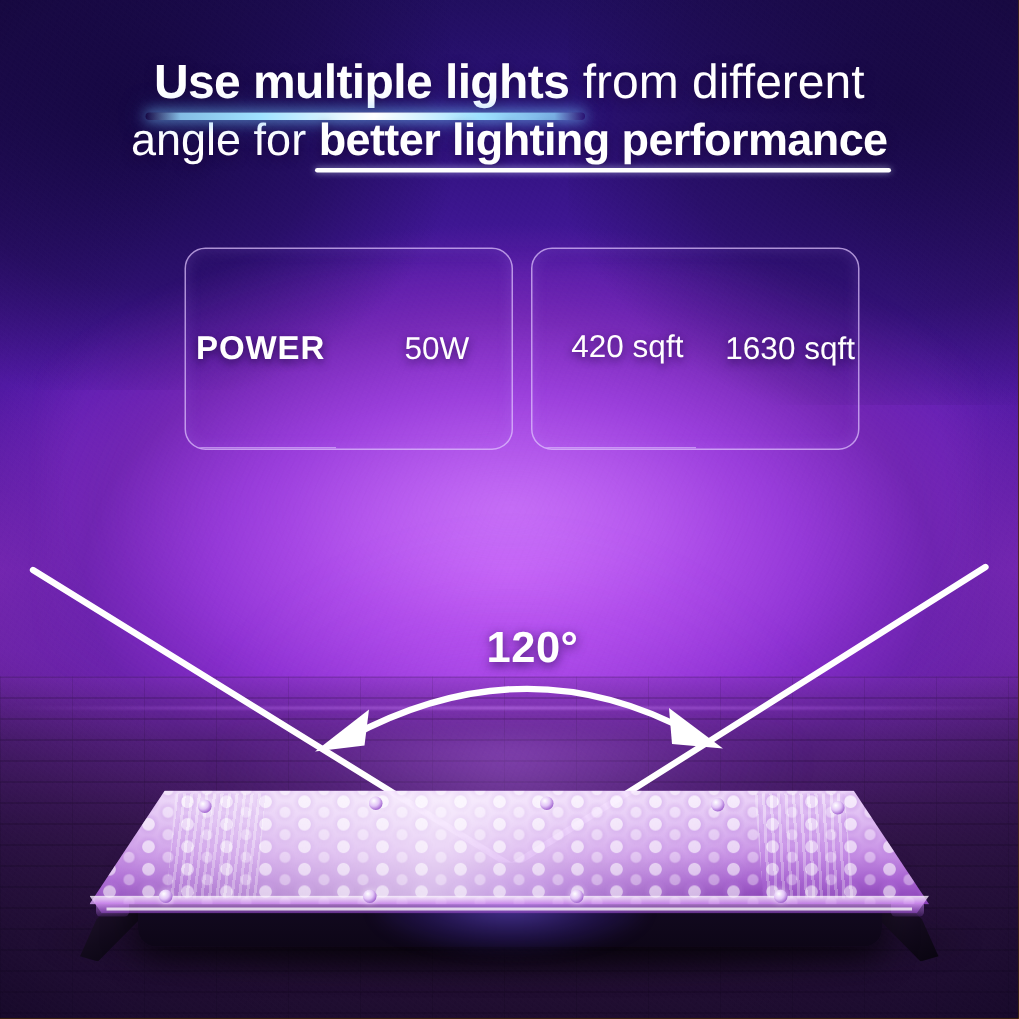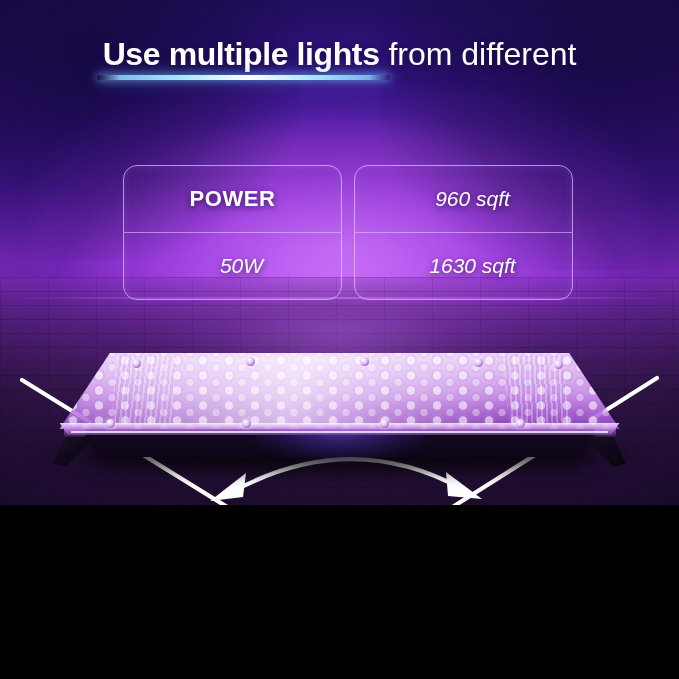--- a/index.html
+++ b/index.html
@@ -14,7 +14,7 @@
   #stage {
     position: relative;
     width: 679px;
-    height: 505px;
+    height: 679px;
     overflow: hidden;
     background: #a16207;
   }

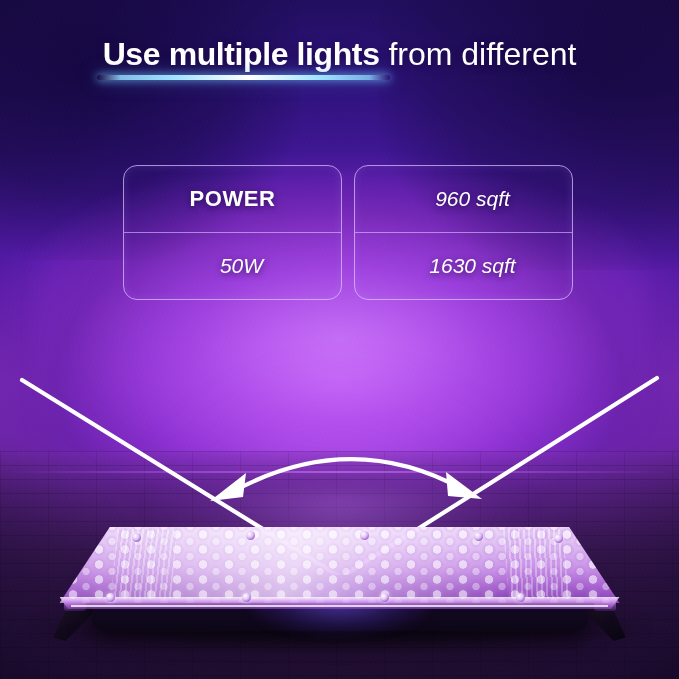--- a/index.html
+++ b/index.html
@@ -402,6 +402,9 @@
     <div class="hl-line hl-line-1">
       <span class="hl-u-wrap cyan"><span class="hl-bold">Use multiple lights</span></span><span class="hl-reg"> from different</span>
     </div>
+    <div class="hl-line hl-line-2">
+      <span class="hl-reg">angle for </span><span class="hl-u-wrap white"><span class="hl-bold">better lighting performance</span></span>
+    </div>
   </div>
 
   <div class="spec-wrap">

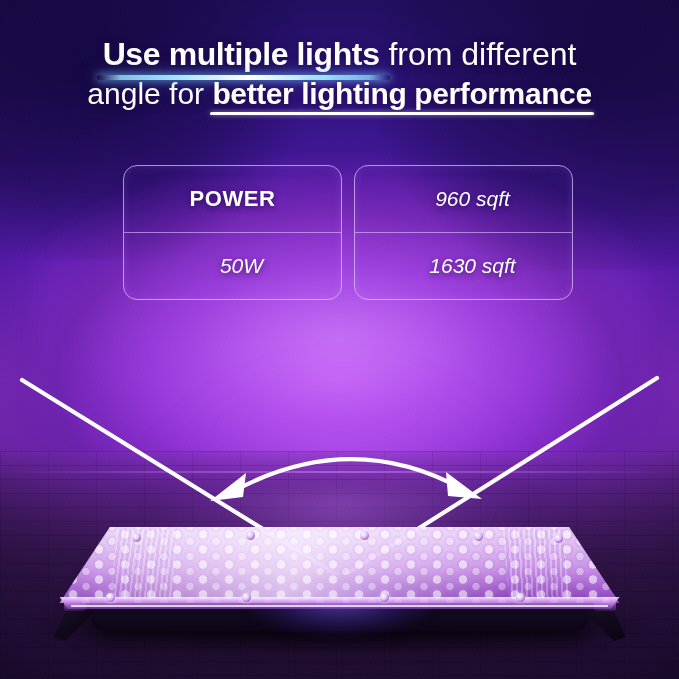--- a/index.html
+++ b/index.html
@@ -186,7 +186,7 @@
     border: 1px solid rgba(223,196,255,0.72);
     border-radius: 14px;
     display: flex;
-    flex-direction: column;
+    flex-direction: row;
     overflow: hidden;
     box-shadow: 0 0 10px rgba(190,140,255,0.18) inset;
   }

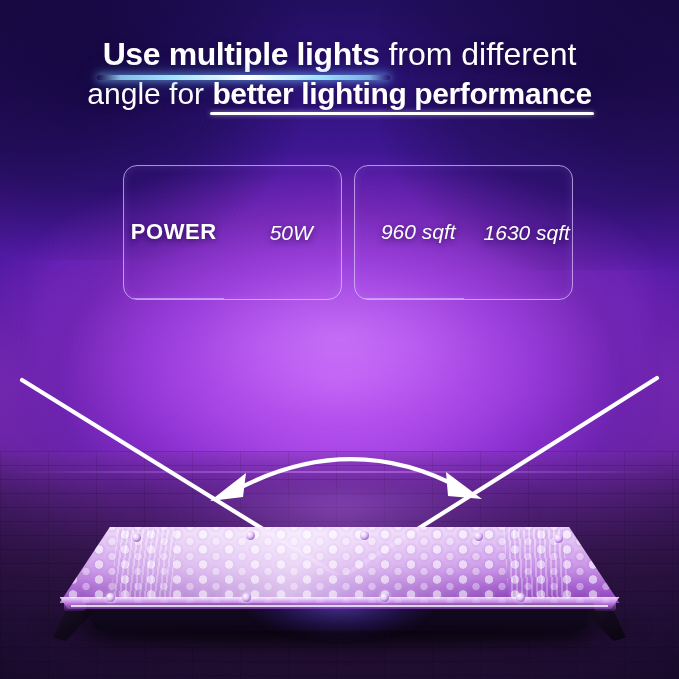--- a/index.html
+++ b/index.html
@@ -209,7 +209,6 @@
     font-size: 21px;
     font-weight: normal;
     padding-left: 18px;
-    font-style: italic;
   }
 
   

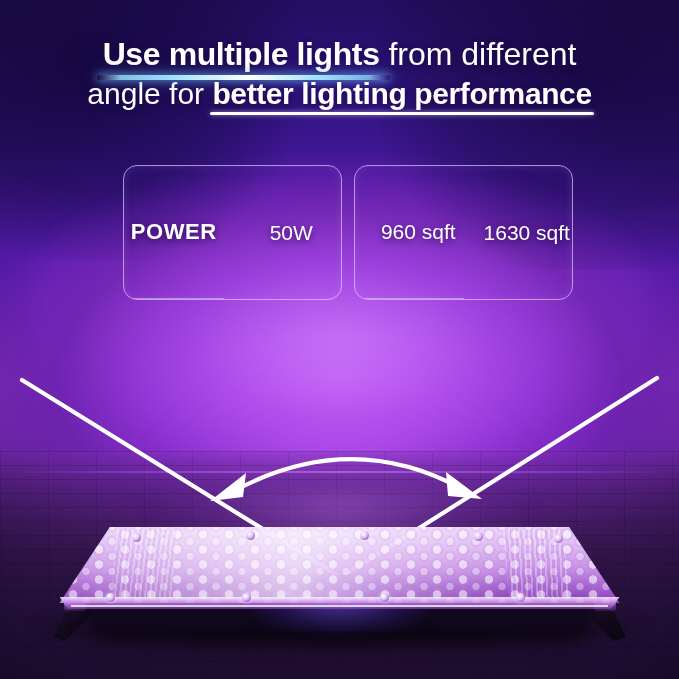--- a/index.html
+++ b/index.html
@@ -414,7 +414,7 @@
     </div>
 
     <div class="spec-table">
-      <div class="spec-row value">960 sqft</div>
+      <div class="spec-row value">420 sqft</div>
       <div class="spec-row value">1630 sqft</div>
     </div>
 

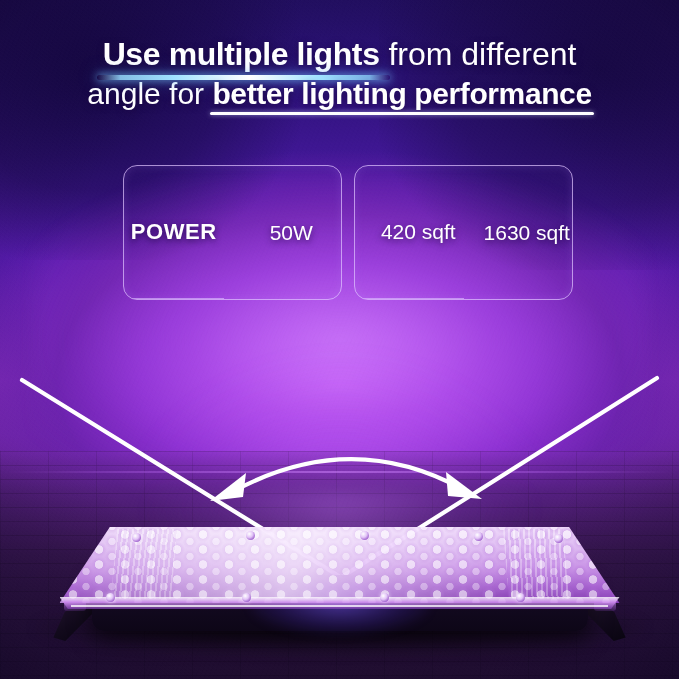--- a/index.html
+++ b/index.html
@@ -430,6 +430,7 @@
     <polygon points="482,499 446,472 448,496" fill="#ffffff"></polygon>
   </svg>
 
+  <div class="angle-label">120°</div>
 
   <div class="lamp">
     <div class="lamp-shadow"></div>

